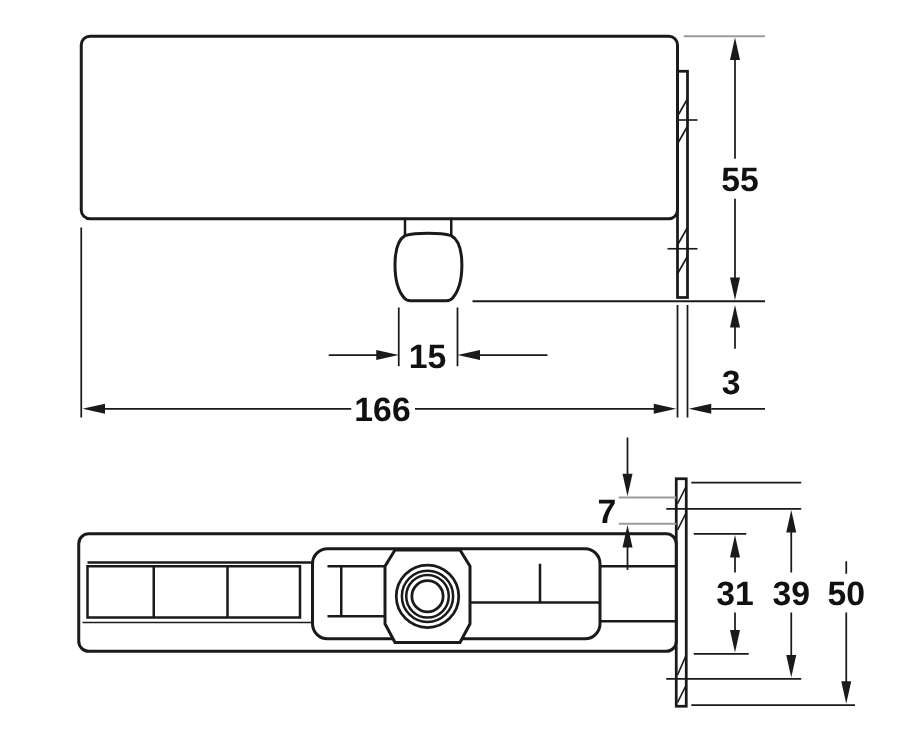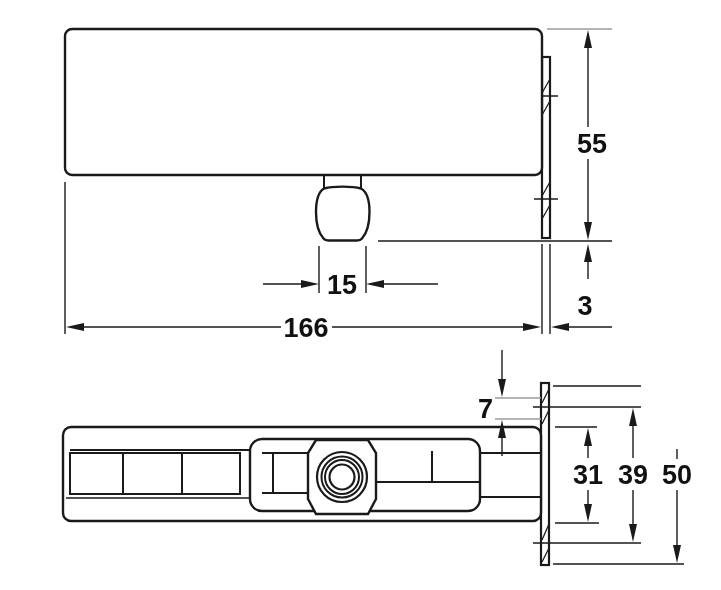--- a/index.html
+++ b/index.html
@@ -3,7 +3,7 @@
 <meta charset="utf-8">
 <style>
   html,body{margin:0;padding:0;background:#ffffff;}
-  .page{width:721px;height:590px;background:#ffffff;position:relative;overflow:hidden;border-radius:20px;}
+  .page{width:721px;height:590px;background:#ffffff;position:relative;overflow:hidden;}
   svg{display:block;}
   .bold  {fill:#ffffff;stroke:#1a1a1a;stroke-width:2.4;}
   .bold2 {fill:#ffffff;stroke:#1a1a1a;stroke-width:2.2;}

